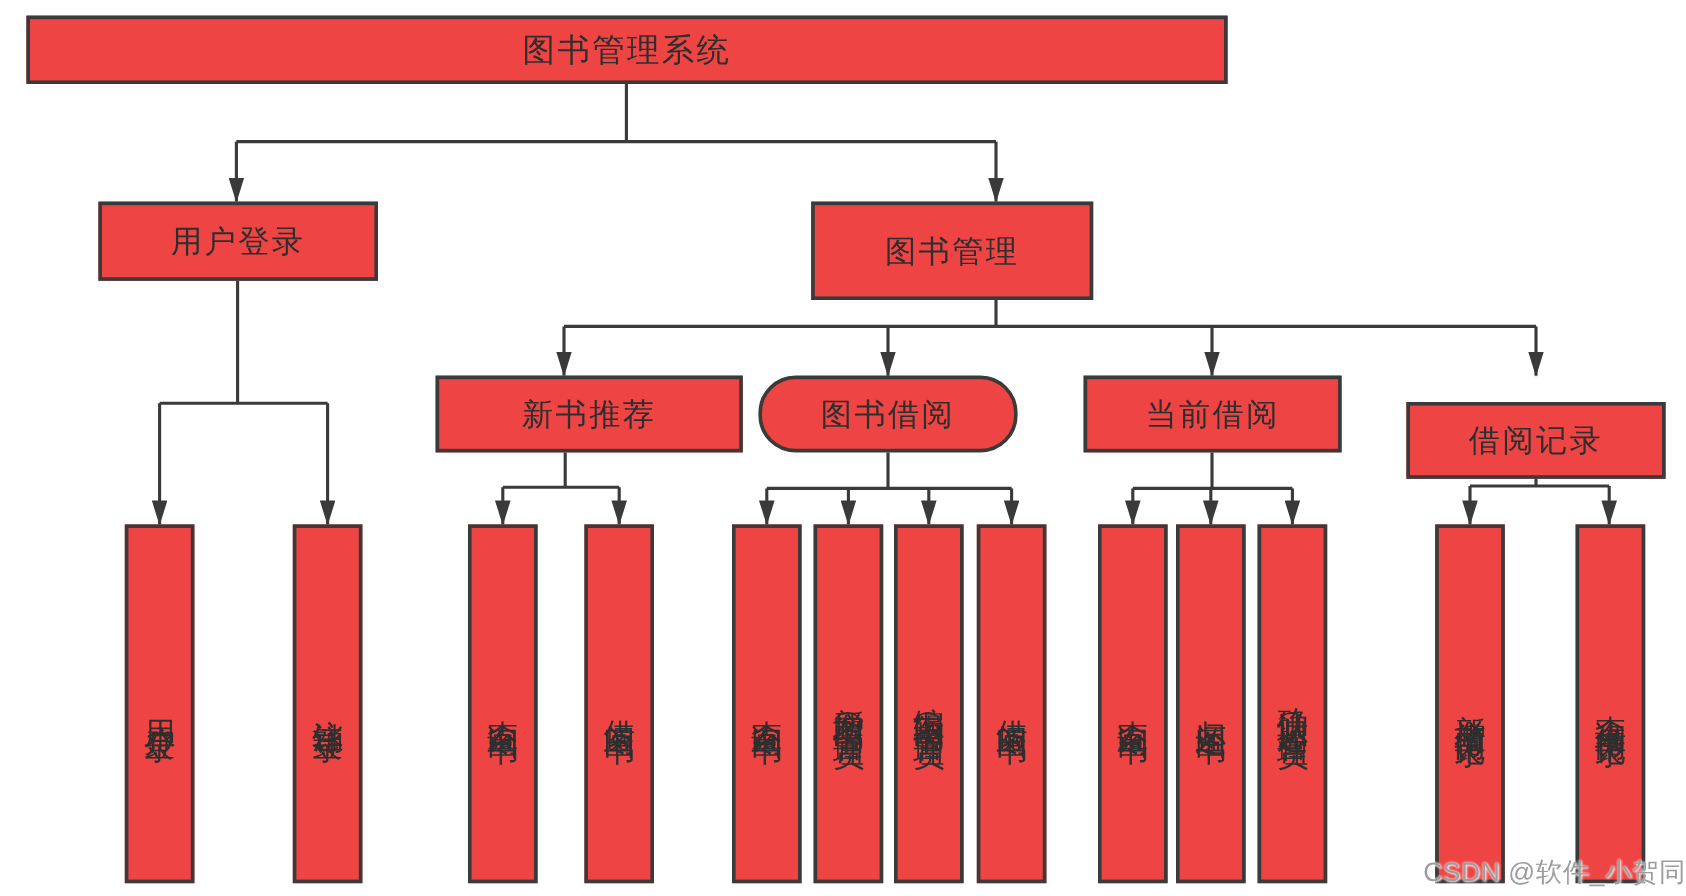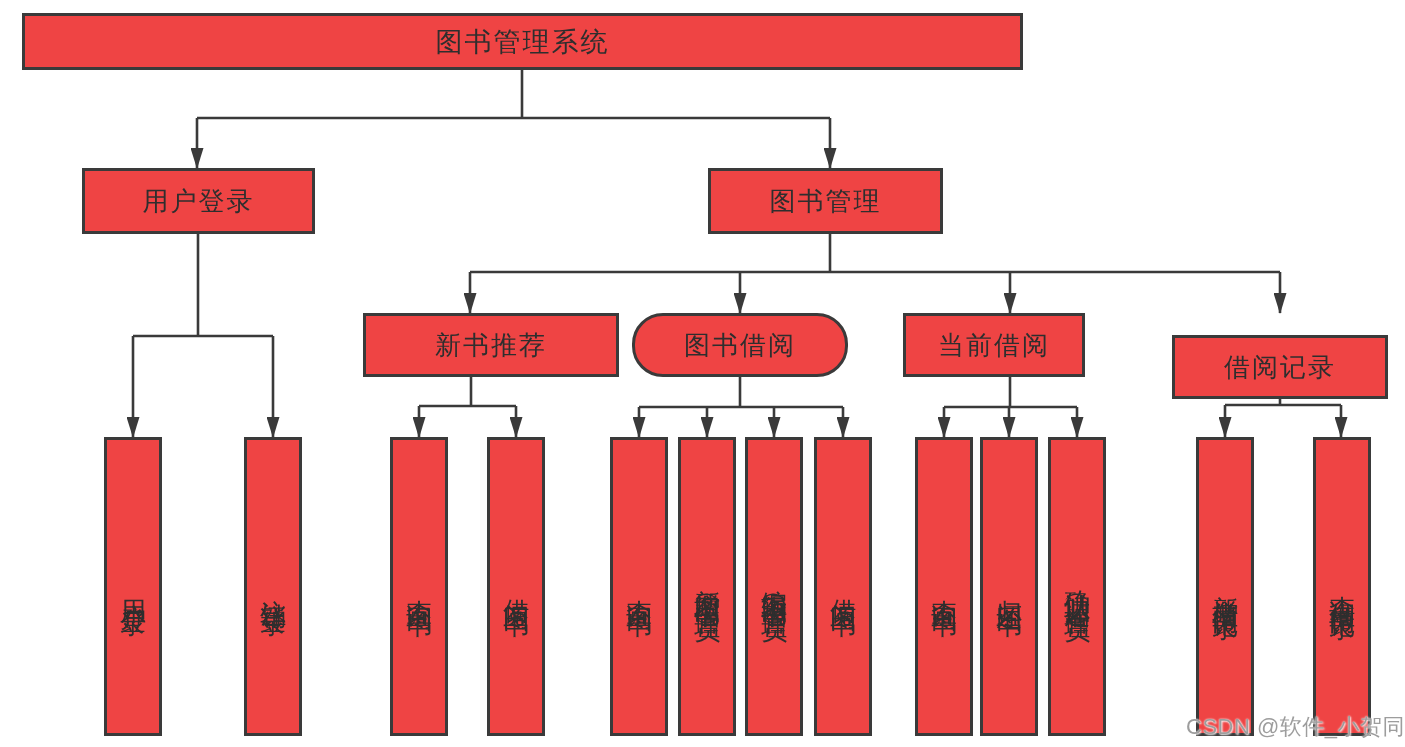--- a/index.html
+++ b/index.html
@@ -111,7 +111,7 @@
   <div class="box hnode" style="left:82px; top:168px; width:233px; height:66px;">
     <span>用户登录</span>
   </div>
-  <div class="box hnode" style="left:708px; top:168px; width:235px; height:66px;">
+  <div class="box hnode" style="left:676px; top:168px; width:235px; height:82px;">
     <span>图书管理</span>
   </div>
 

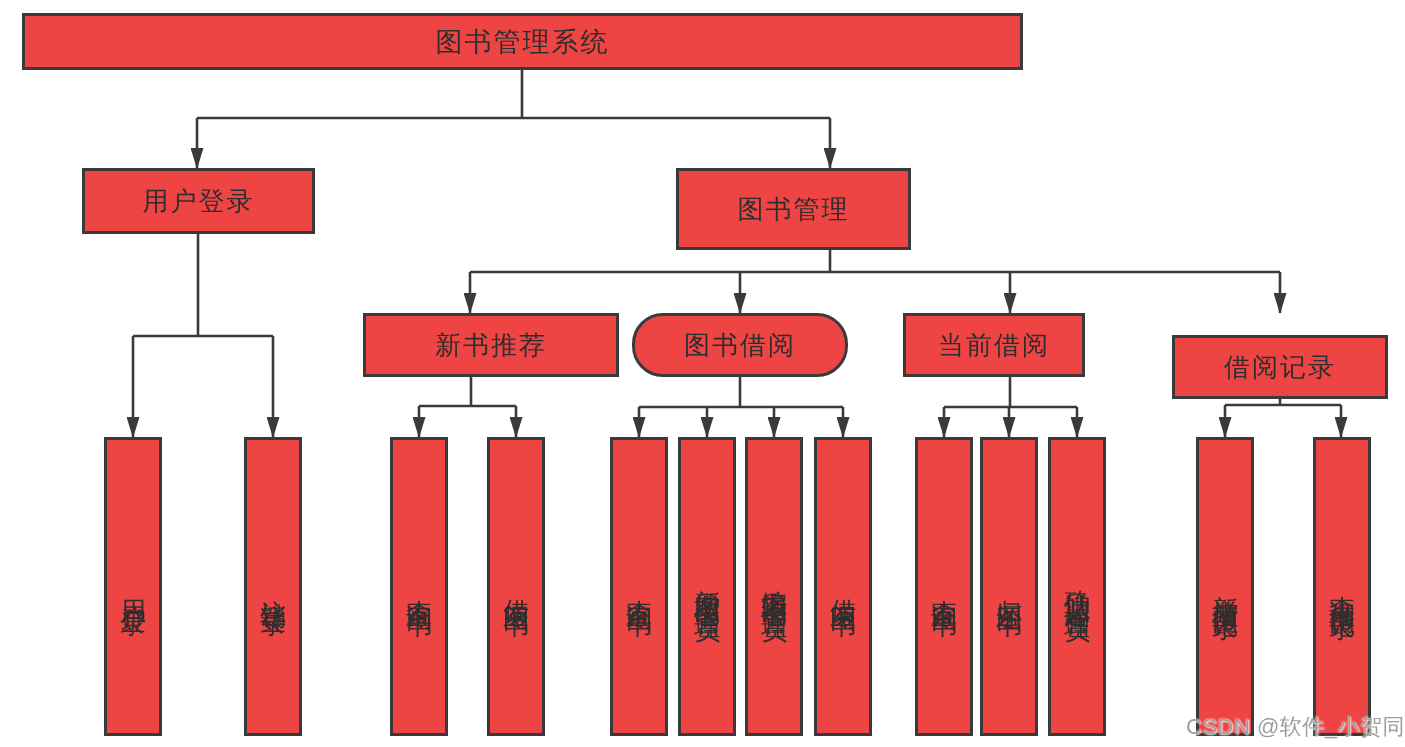--- a/index.html
+++ b/index.html
@@ -121,7 +121,7 @@
   <div class="box hnode" style="left:632px; top:313px; width:216px; height:64px;border-radius:31px;">
     <span>图书借阅</span>
   </div>
-  <div class="box hnode" style="left:903px; top:313px; width:182px; height:64px;">
+  <div class="box hnode" style="left:903px; top:313px; width:215px; height:64px;">
     <span>当前借阅</span>
   </div>
   <div class="box hnode" style="left:1172px; top:313px; width:216px; height:64px;margin-top:22px;">

